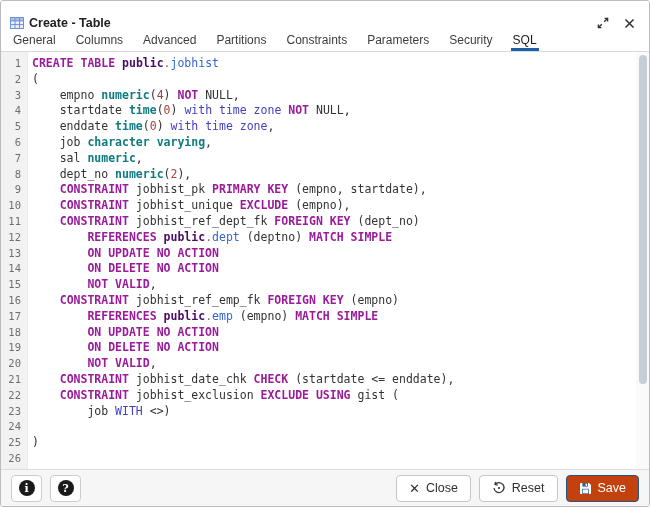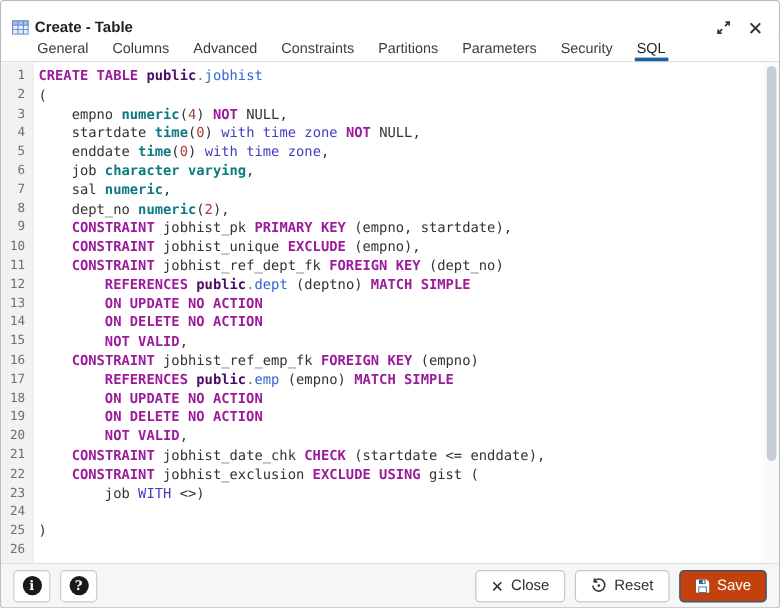--- a/index.html
+++ b/index.html
@@ -40,7 +40,7 @@
     height: 23px; flex: 0 0 23px;
     display: flex; align-items: stretch;
     border-bottom: 1px solid #d8d8d8;
-    padding-left: 20px;
+    padding-left: 2px;
     background: #fff;
   }
   .tab {

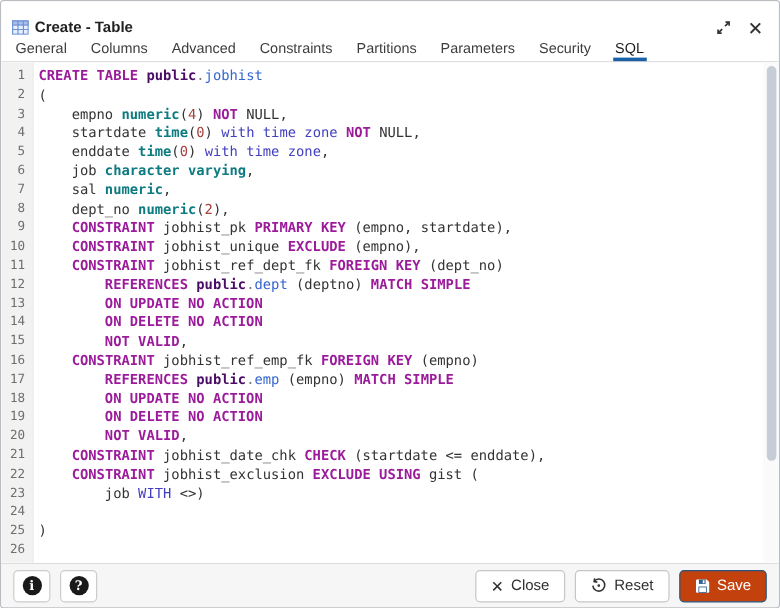--- a/index.html
+++ b/index.html
@@ -177,8 +177,8 @@
       <button class="tab">General</button>
       <button class="tab">Columns</button>
       <button class="tab">Advanced</button>
+      <button class="tab">Partitions</button>
       <button class="tab">Constraints</button>
-      <button class="tab">Partitions</button>
       <button class="tab">Parameters</button>
       <button class="tab">Security</button>
       <button class="tab active">SQL</button>

